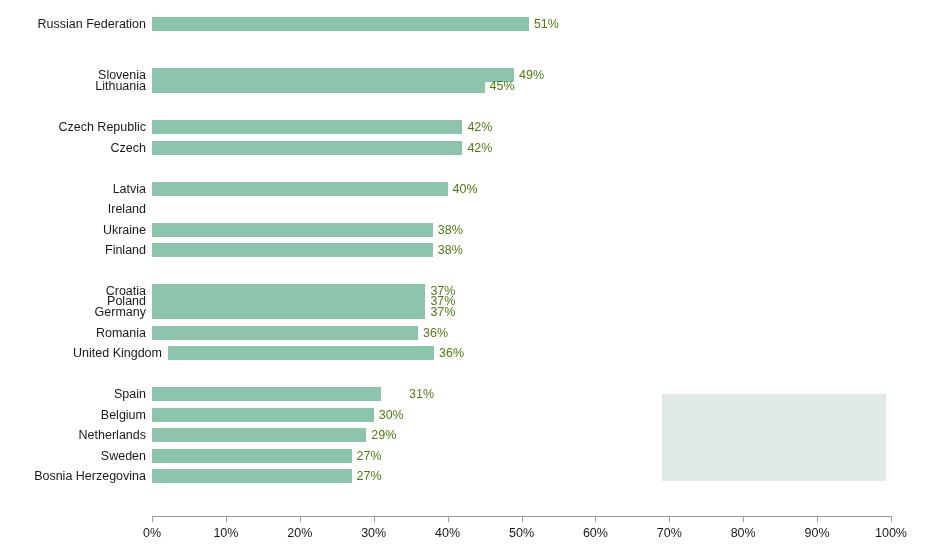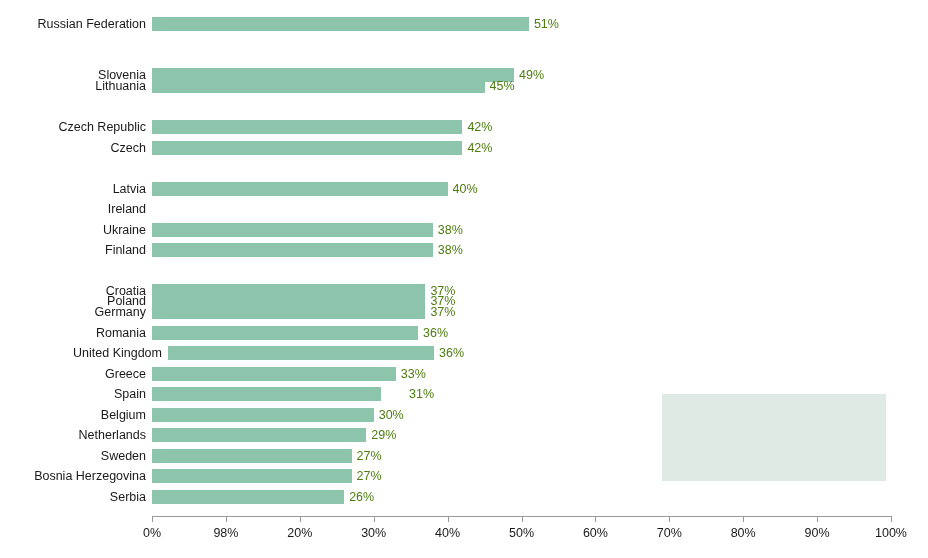--- a/index.html
+++ b/index.html
@@ -221,13 +221,6 @@
         <div class="bar-track">
           <div class="bar-fill" style="width: 266.04px; background: rgb(140, 196, 172);"></div>
           <div class="bar-value" style="left: 266.04px;">36%</div>
-        </div>
-      </div>
-      <div class="bar-row" style="top: 363.35px;">
-        <div class="cat-label">Greece</div>
-        <div class="bar-track">
-          <div class="bar-fill" style="width: 243.87px; background: rgb(140, 196, 172);"></div>
-          <div class="bar-value" style="left: 243.87px;">33%</div>
         </div>
       </div>
       <div class="bar-row" style="top: 383.9px;">

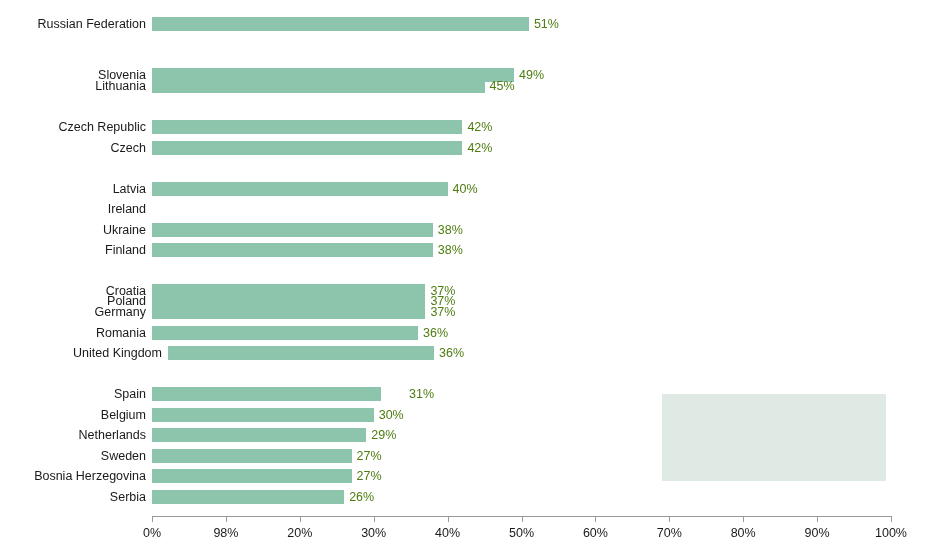--- a/index.html
+++ b/index.html
@@ -256,13 +256,6 @@
         <div class="bar-track">
           <div class="bar-fill" style="width: 199.53px; background: rgb(140, 196, 172);"></div>
           <div class="bar-value" style="left: 199.53px;">27%</div>
-        </div>
-      </div>
-      <div class="bar-row" style="top: 486.65px;">
-        <div class="cat-label">Serbia</div>
-        <div class="bar-track">
-          <div class="bar-fill" style="width: 192.14px; background: rgb(140, 196, 172);"></div>
-          <div class="bar-value" style="left: 192.14px;">26%</div>
         </div>
       </div>
     </div>

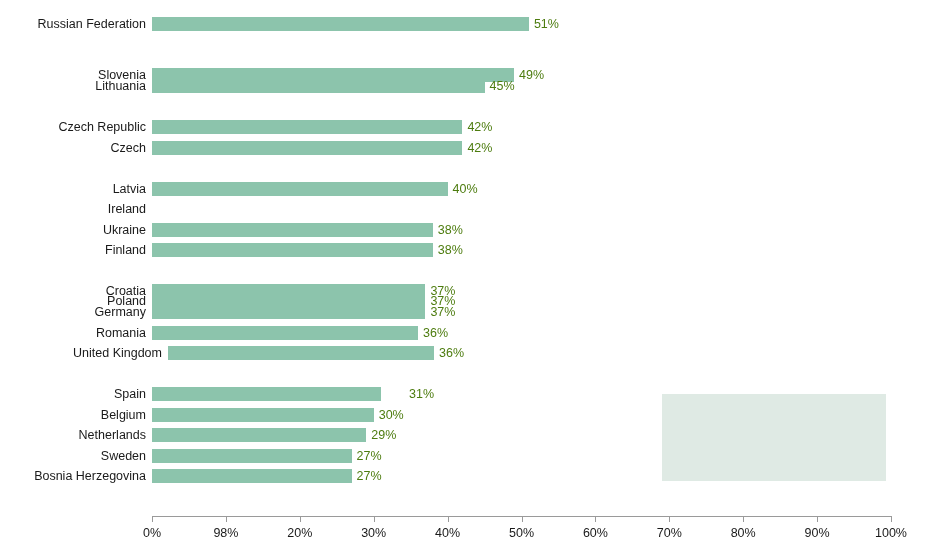--- a/index.html
+++ b/index.html
@@ -267,7 +267,7 @@
   <div class="x-tick" style="left: 152px;"></div>
       <div class="x-tick-label" style="left: 152px;">0%</div>
       <div class="x-tick" style="left: 225.9px;"></div>
-      <div class="x-tick-label" style="left: 225.9px;">98%</div>
+      <div class="x-tick-label" style="left: 225.9px;">10%</div>
       <div class="x-tick" style="left: 299.8px;"></div>
       <div class="x-tick-label" style="left: 299.8px;">20%</div>
       <div class="x-tick" style="left: 373.7px;"></div>

